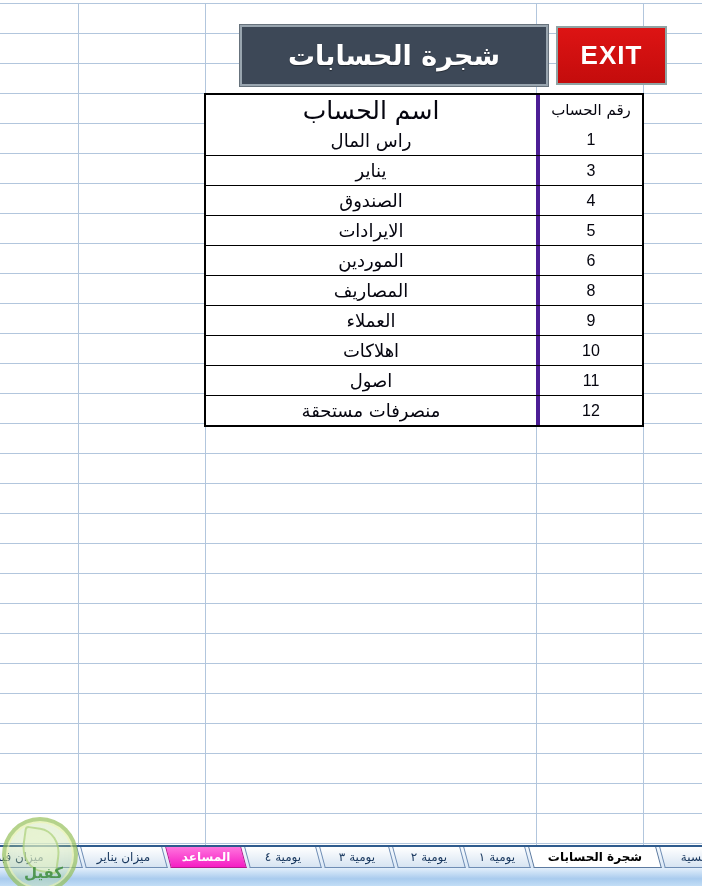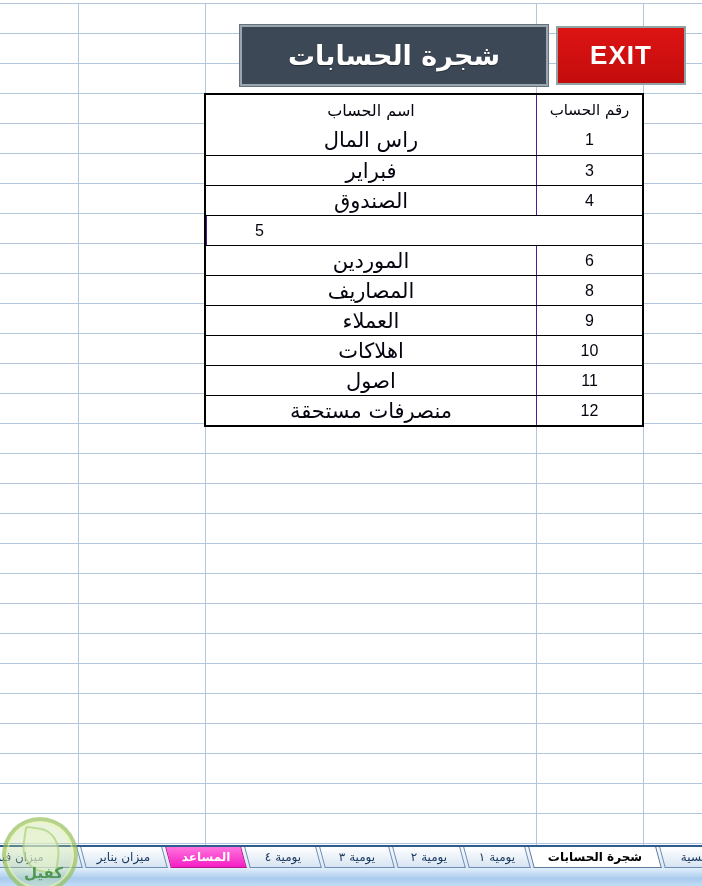--- a/index.html
+++ b/index.html
@@ -41,7 +41,7 @@
 
   
   .exit-btn{
-    position:absolute;left:556px;top:26px;width:130px;height:59px;
+    position:absolute;left:556px;top:26px;width:111px;height:59px;
     background:linear-gradient(#DD1414,#C40C0C);
     border:2px solid #8FA4A4;
     box-sizing:border-box;

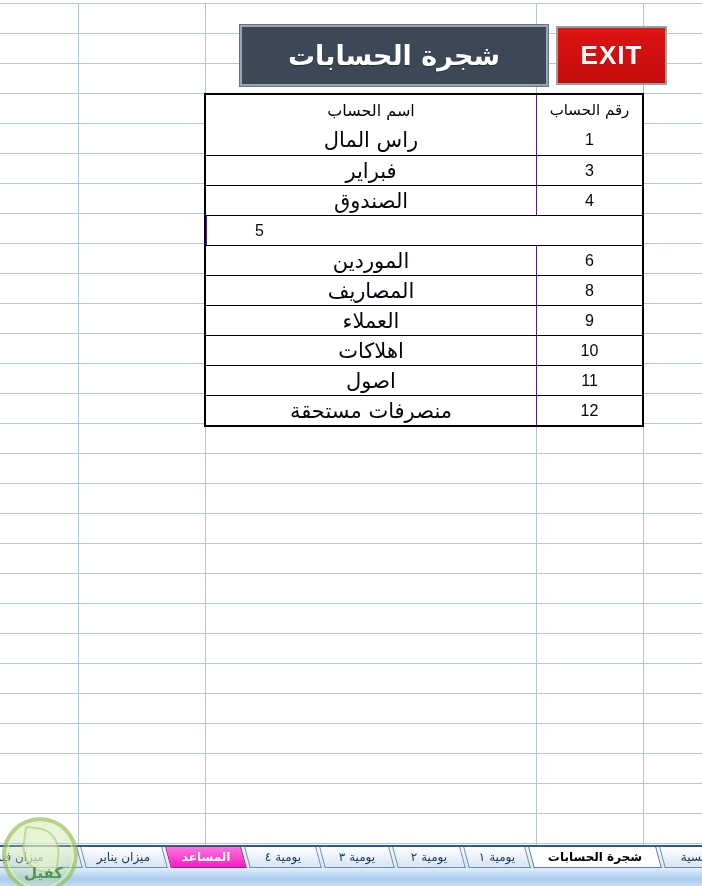--- a/index.html
+++ b/index.html
@@ -67,7 +67,7 @@
     width:106px;border-left:1px solid #4c1d95;box-sizing:border-box;
     font-family:"Liberation Sans",sans-serif;font-size:16px;direction:ltr;
   }
-  .tr.head .td-name{font-size:16px;}
+  .tr.head .td-name{font-size:25px;}
   .tr.head .td-num{font-family:"DejaVu Sans",sans-serif;font-size:15px;direction:rtl;}
 
   

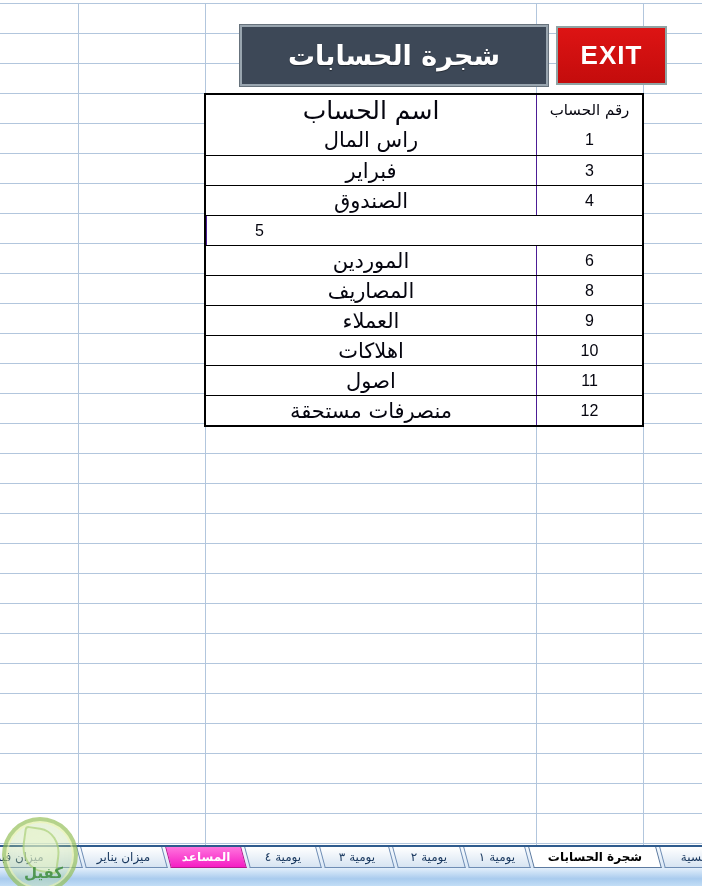--- a/index.html
+++ b/index.html
@@ -64,7 +64,7 @@
   .td{display:flex;align-items:center;justify-content:center;color:#05050F;}
   .td-name{flex:1;font-size:21px;}
   .td-num{
-    width:106px;border-left:1px solid #4c1d95;box-sizing:border-box;
+    width:106px;border-left:4px solid #4c1d95;box-sizing:border-box;
     font-family:"Liberation Sans",sans-serif;font-size:16px;direction:ltr;
   }
   .tr.head .td-name{font-size:25px;}

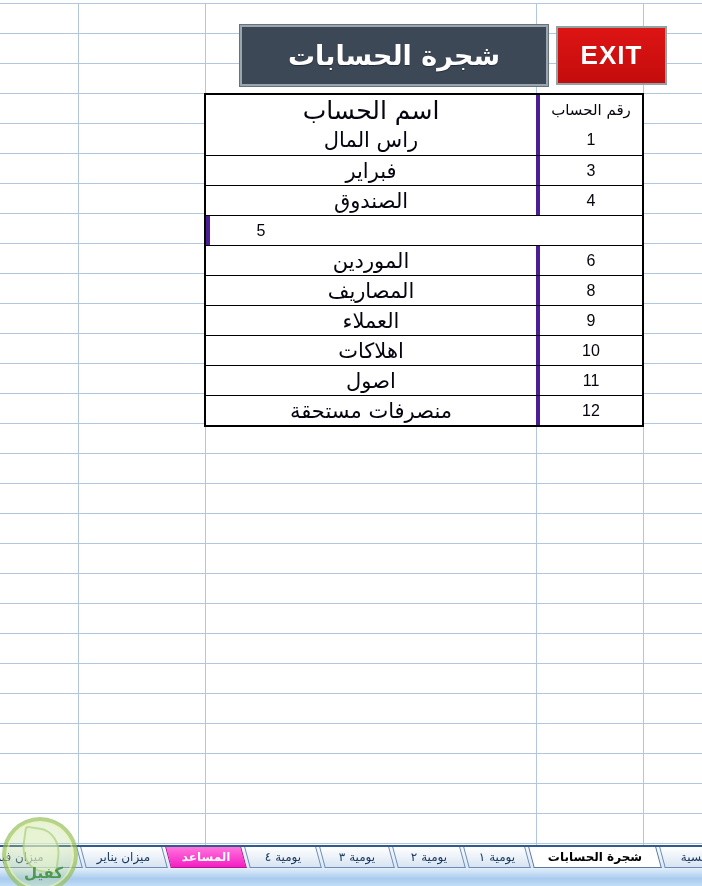--- a/index.html
+++ b/index.html
@@ -62,7 +62,7 @@
   .tr{display:flex;flex-direction:row-reverse;height:30px;border-top:1px solid #000;box-sizing:border-box;}
   .tr:first-child{border-top:none;}
   .td{display:flex;align-items:center;justify-content:center;color:#05050F;}
-  .td-name{flex:1;font-size:21px;}
+  .td-name{flex:1;font-size:18px;}
   .td-num{
     width:106px;border-left:4px solid #4c1d95;box-sizing:border-box;
     font-family:"Liberation Sans",sans-serif;font-size:16px;direction:ltr;

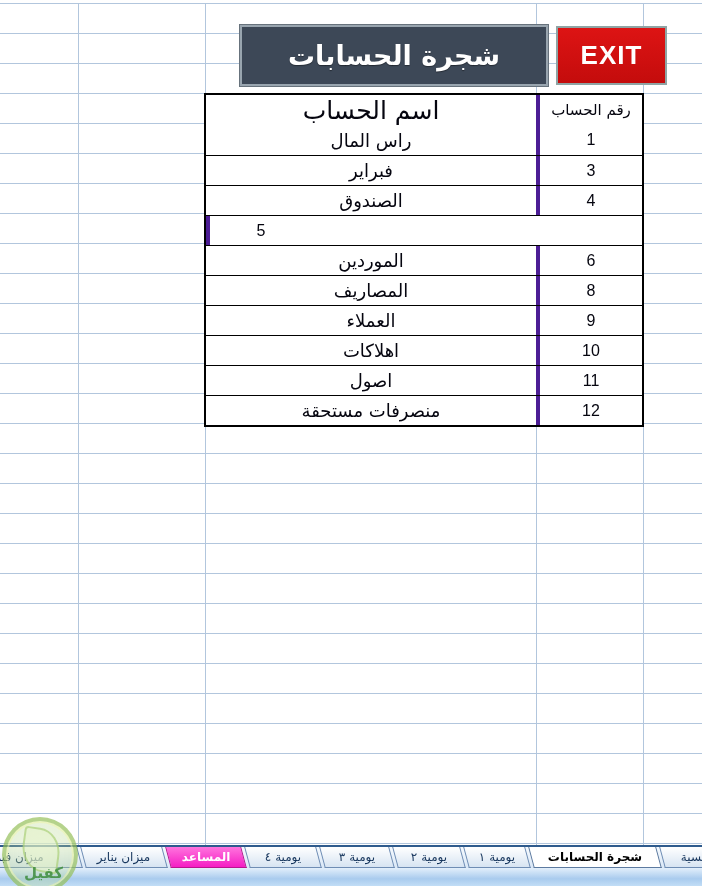--- a/index.html
+++ b/index.html
@@ -159,7 +159,7 @@
 
 
   <div class="tr">
-    <div class="td td-name">فبراير</div>
+    <div class="td td-name">يناير</div>
     <div class="td td-num">3</div>
   </div>
 

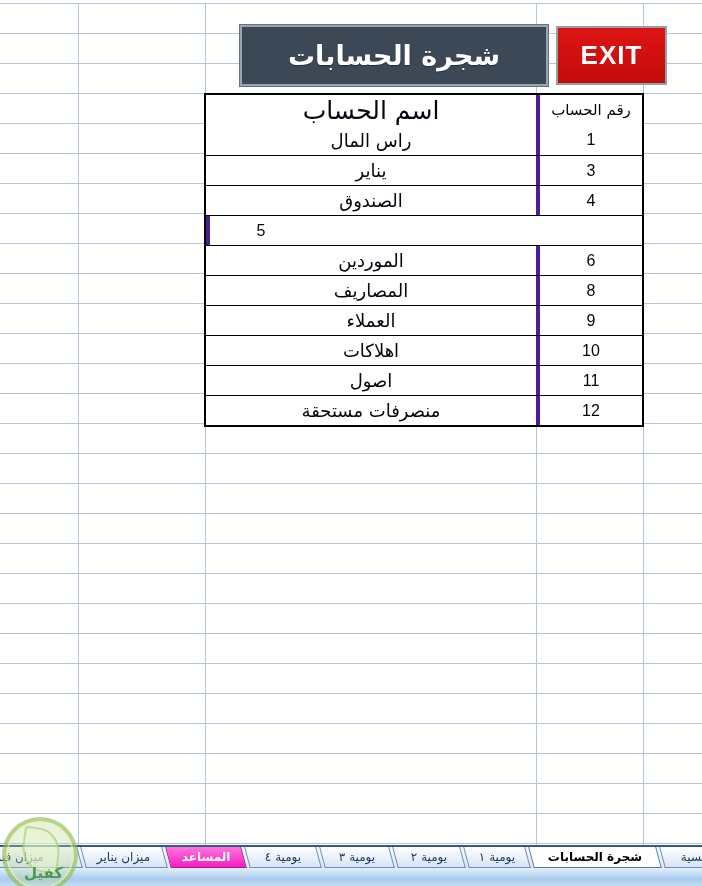--- a/index.html
+++ b/index.html
@@ -169,6 +169,7 @@
   </div>
 
   <div class="tr">
+    <div class="td td-name">الايرادات</div>
     <div class="td td-num">5</div>
   </div>
 

